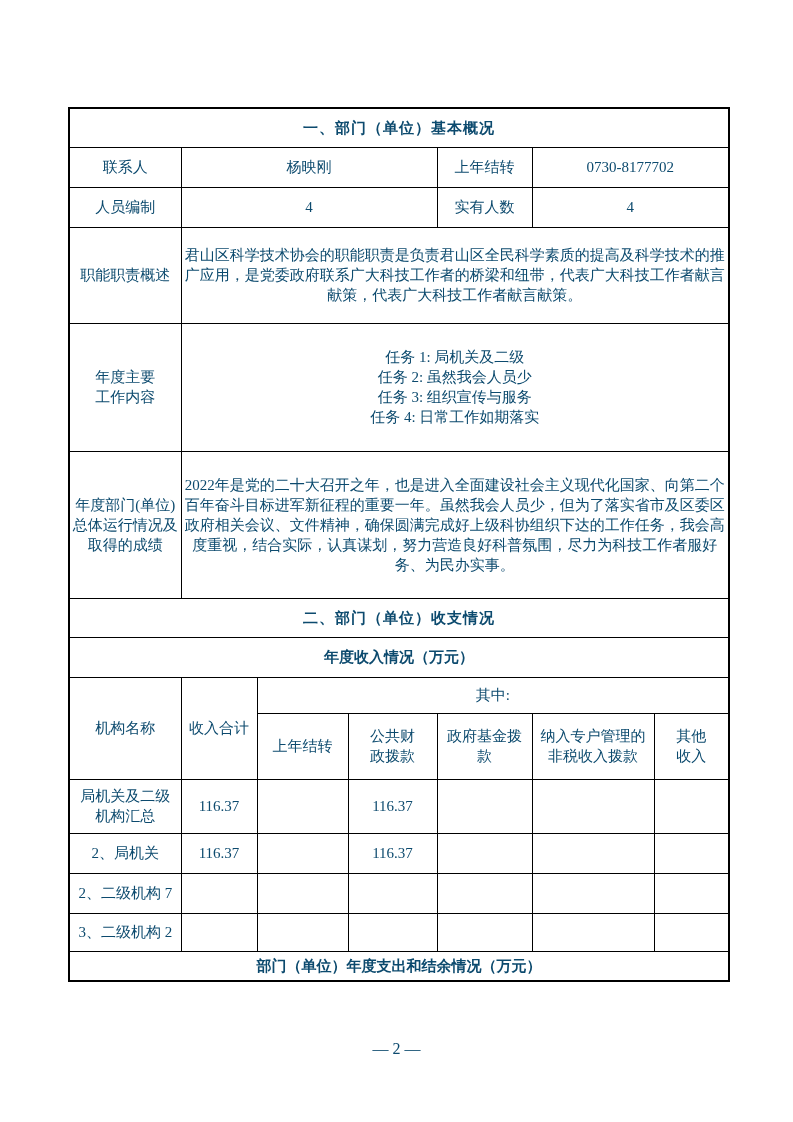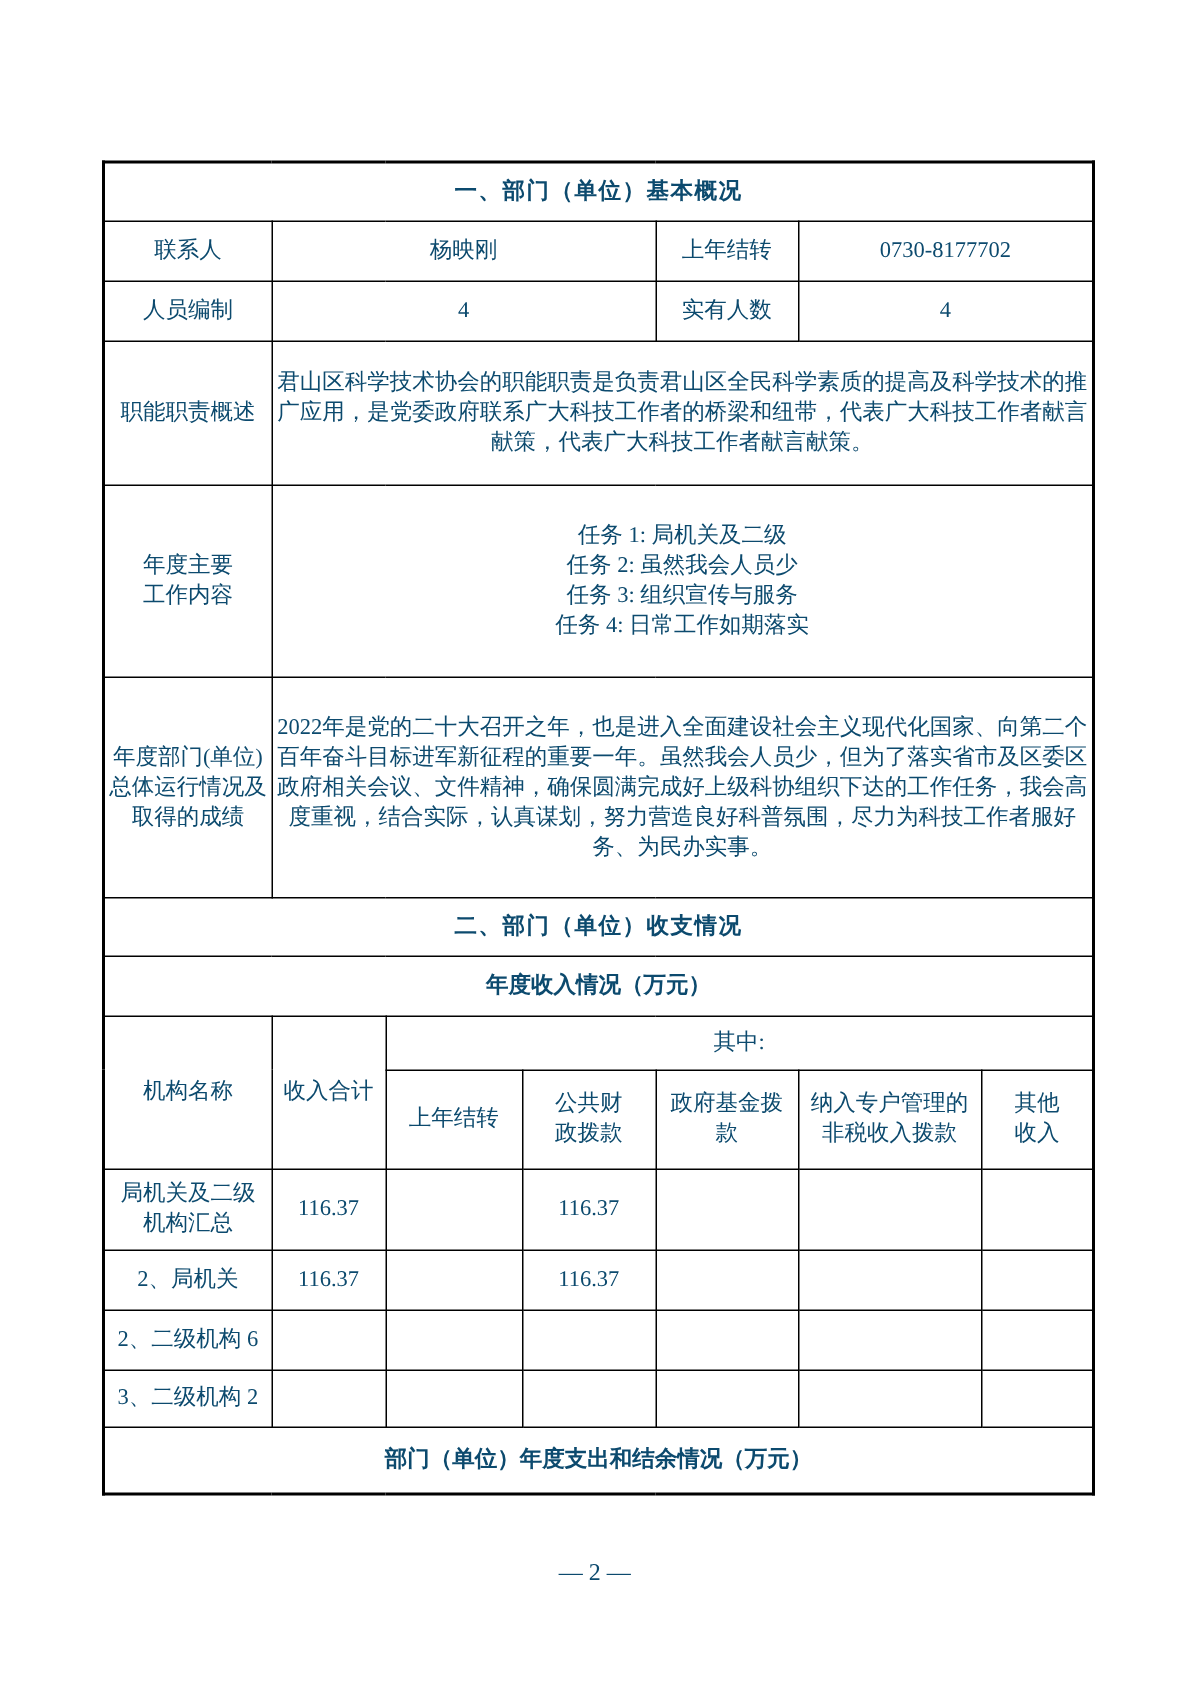--- a/index.html
+++ b/index.html
@@ -172,7 +172,7 @@
     </tr>
 
     <tr style="height:40px">
-      <td class="left-cell">2、二级机构 6</td>
+      <td class="left-cell">2、二级机构 7</td>
       <td></td>
       <td></td>
       <td></td>

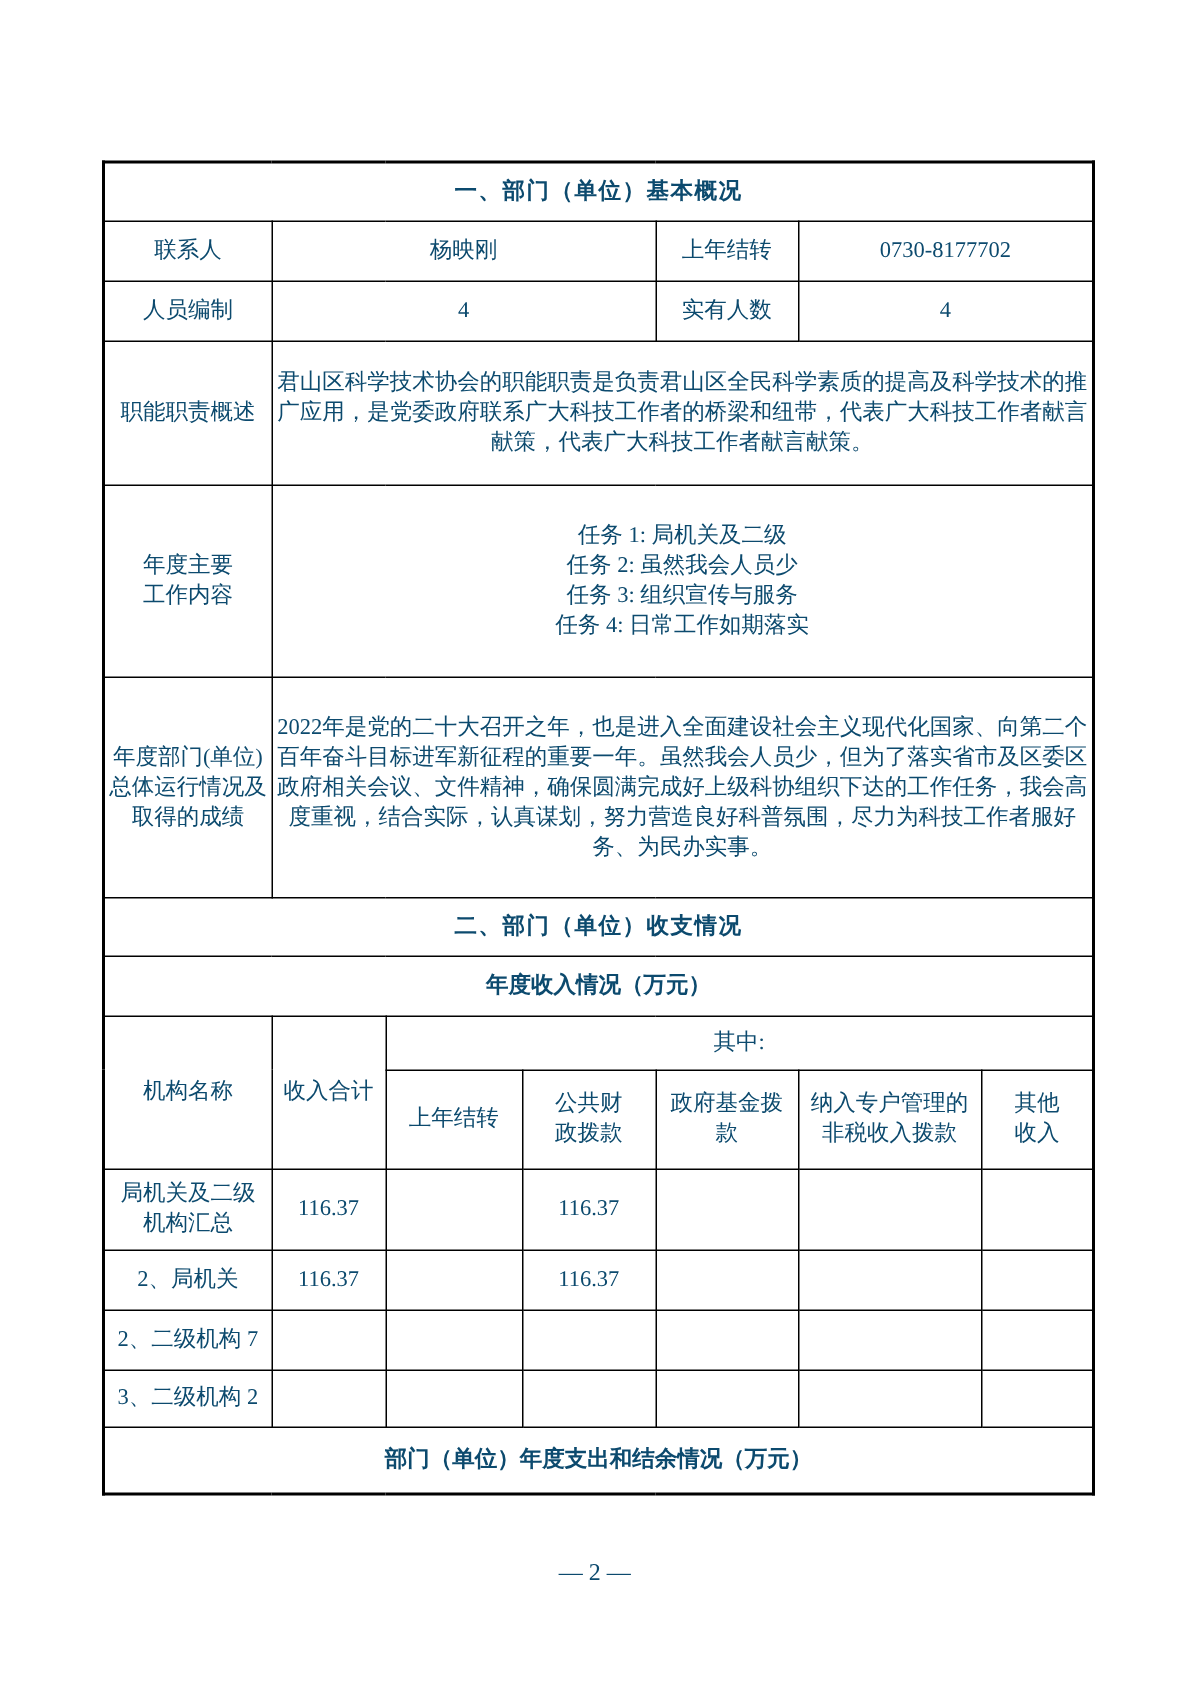--- a/index.html
+++ b/index.html
@@ -191,7 +191,7 @@
       <td></td>
     </tr>
 
-    <tr style="height:45px">
+    <tr style="height:30px">
       <td colspan="7" class="subtitle-cell">部门（单位）年度支出和结余情况（万元）</td>
     </tr>
   </tbody>

